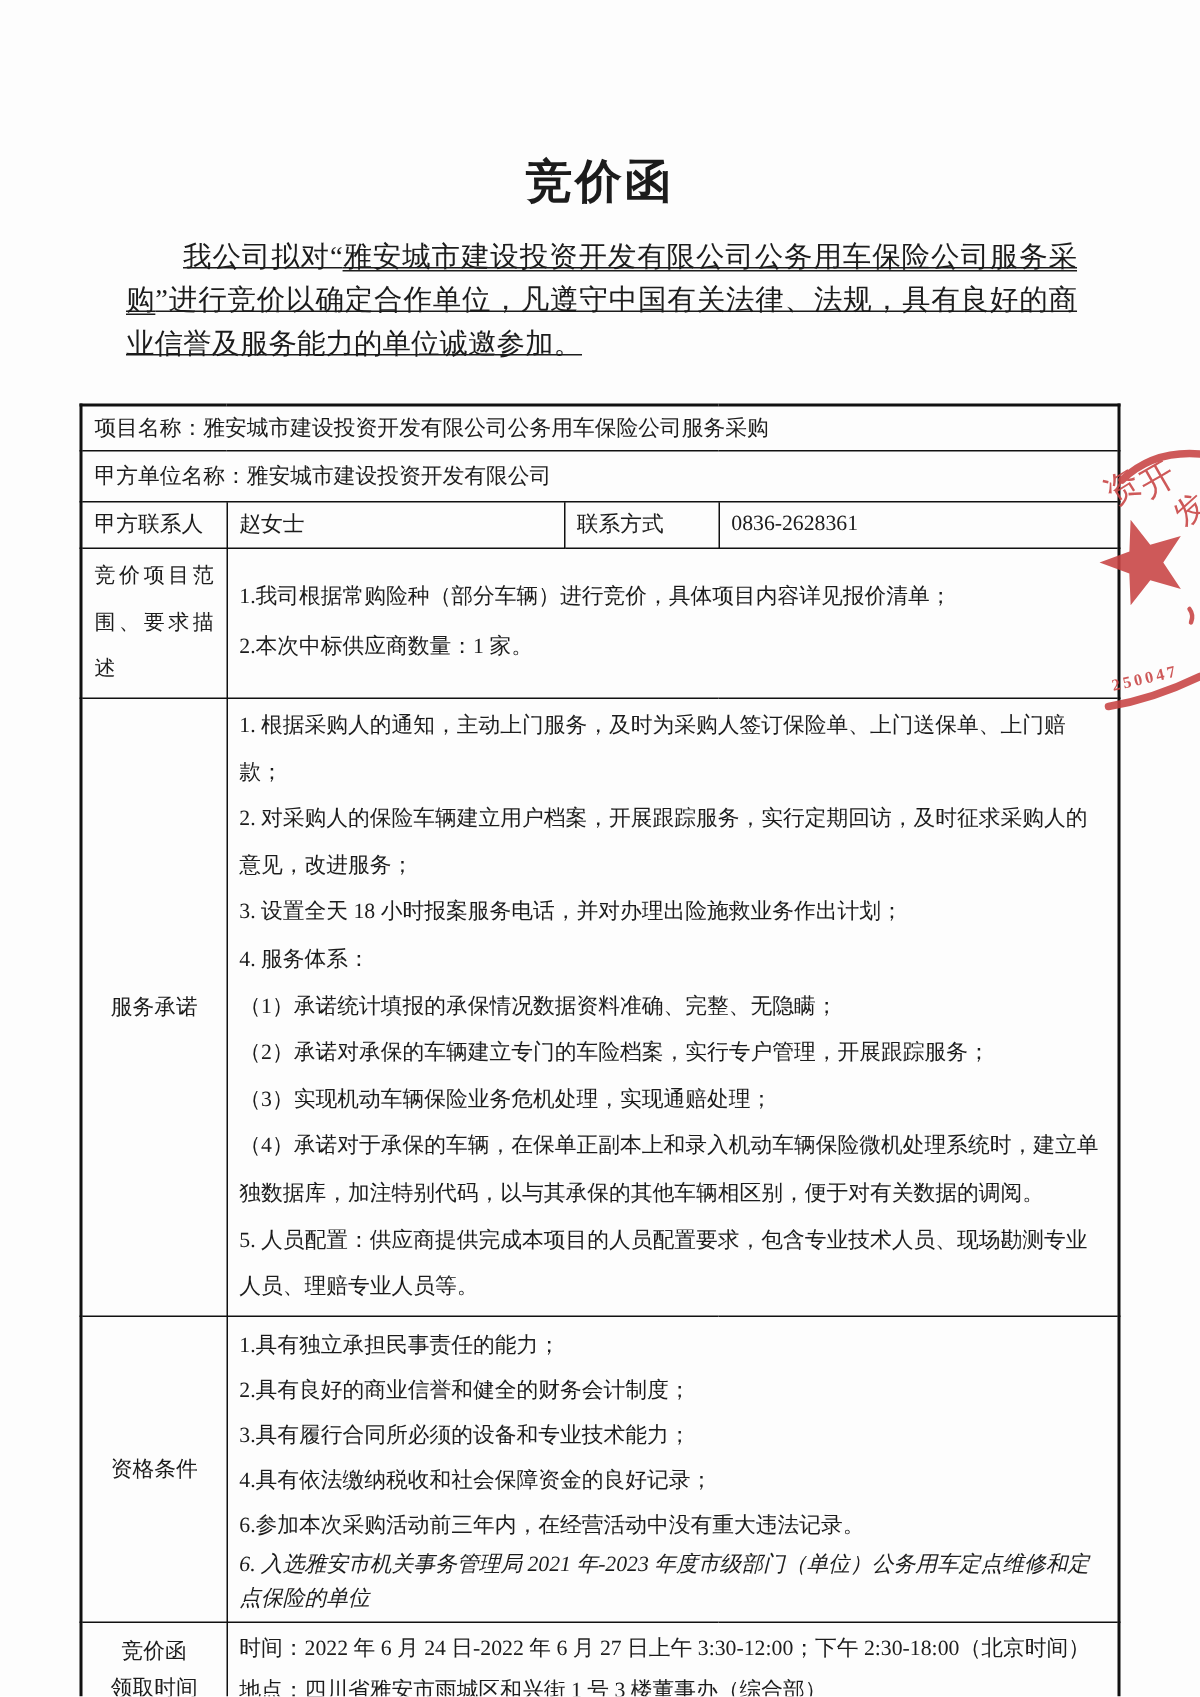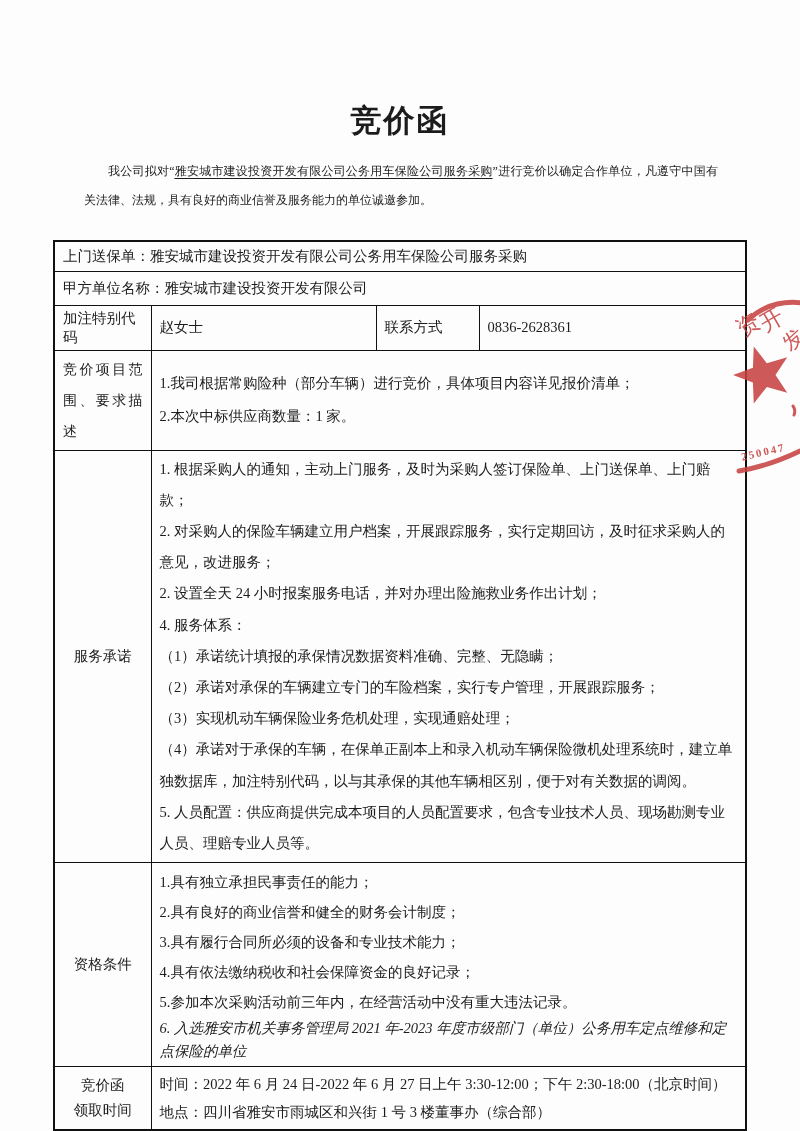--- a/index.html
+++ b/index.html
@@ -25,10 +25,11 @@
   .intro {
     width: 634px;
     margin: 17px 0 16px 84px;
-    font-size: 12px;
+    font-size: 19px;
     line-height: 29px;
     text-align: justify;
     text-indent: 2em;
+    text-decoration: underline;
   }
   .intro .underlined { text-decoration: underline; text-underline-offset: 3px; }
 

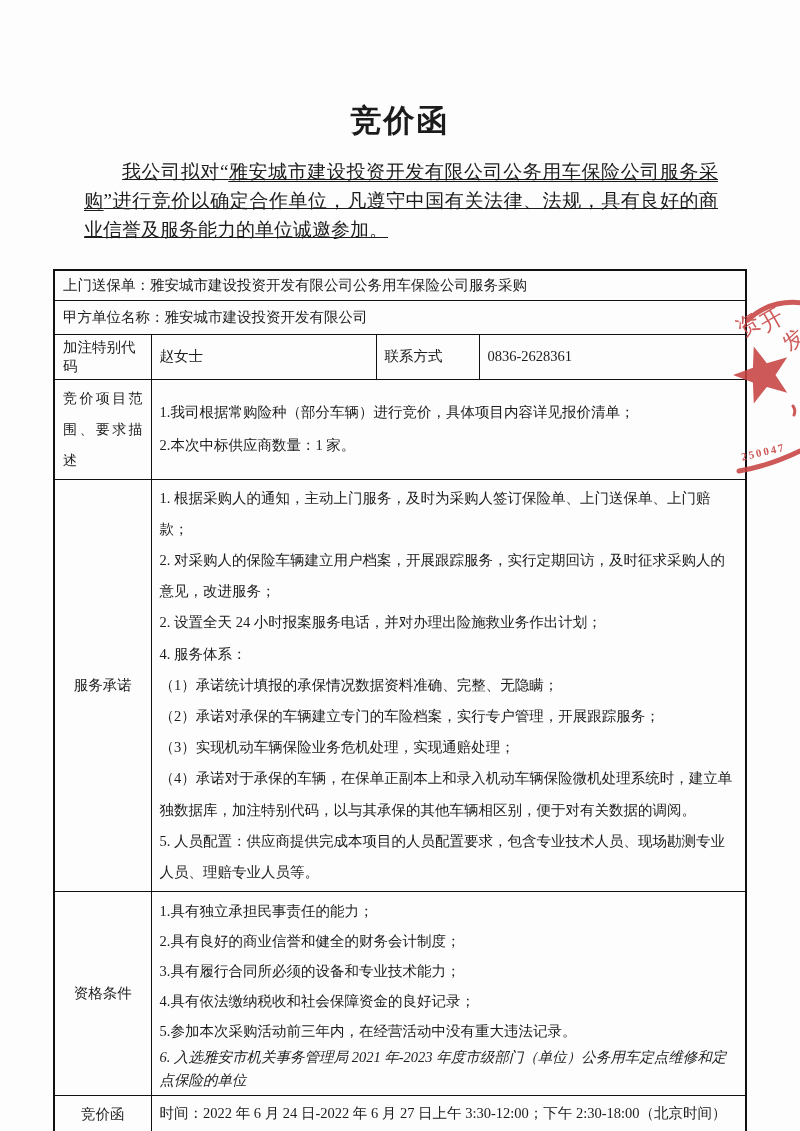--- a/index.html
+++ b/index.html
@@ -108,7 +108,7 @@
     </colgroup>
     <tbody>
         <tr class="r1">
-      <td class="full" colspan="4">上门送保单：雅安城市建设投资开发有限公司公务用车保险公司服务采购</td>
+      <td class="full" colspan="4">项目名称：雅安城市建设投资开发有限公司公务用车保险公司服务采购</td>
     </tr>
     <tr class="r2">
       <td class="full" colspan="4">甲方单位名称：雅安城市建设投资开发有限公司</td>

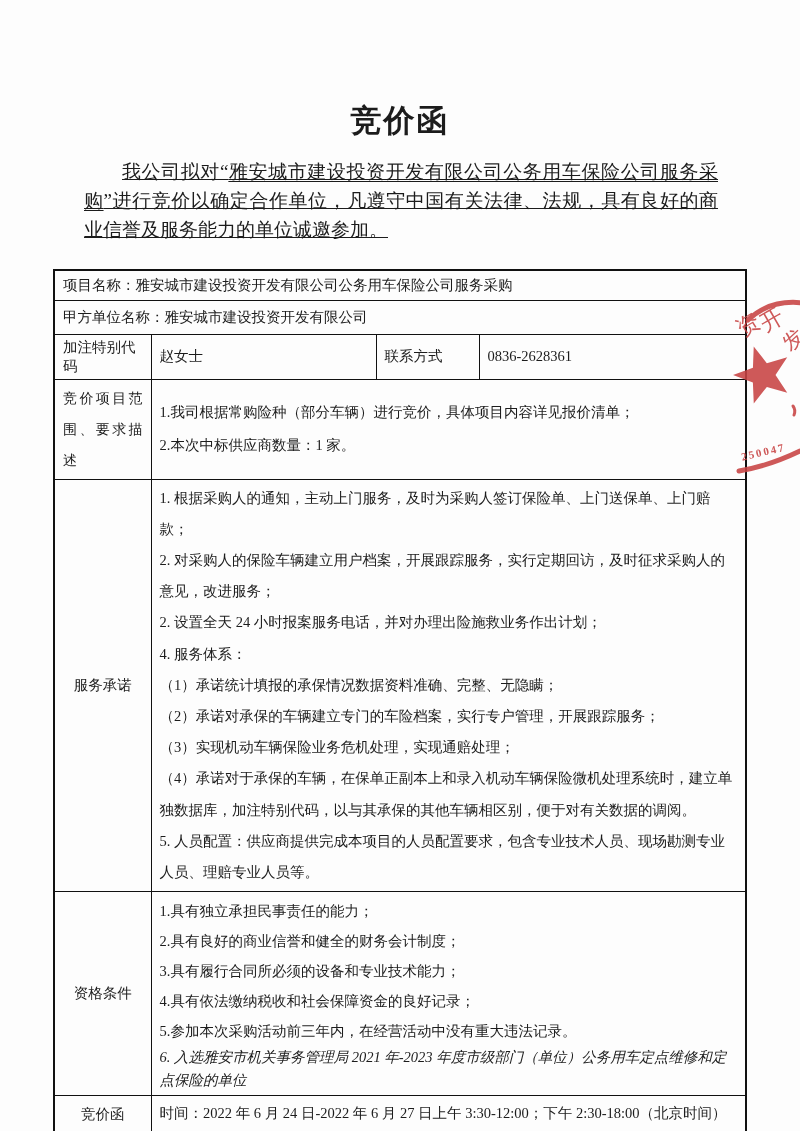--- a/index.html
+++ b/index.html
@@ -114,7 +114,7 @@
       <td class="full" colspan="4">甲方单位名称：雅安城市建设投资开发有限公司</td>
     </tr>
     <tr class="r3">
-      <td>加注特别代码</td>
+      <td>甲方联系人</td>
       <td>赵女士</td>
       <td>联系方式</td>
       <td>0836-2628361</td>

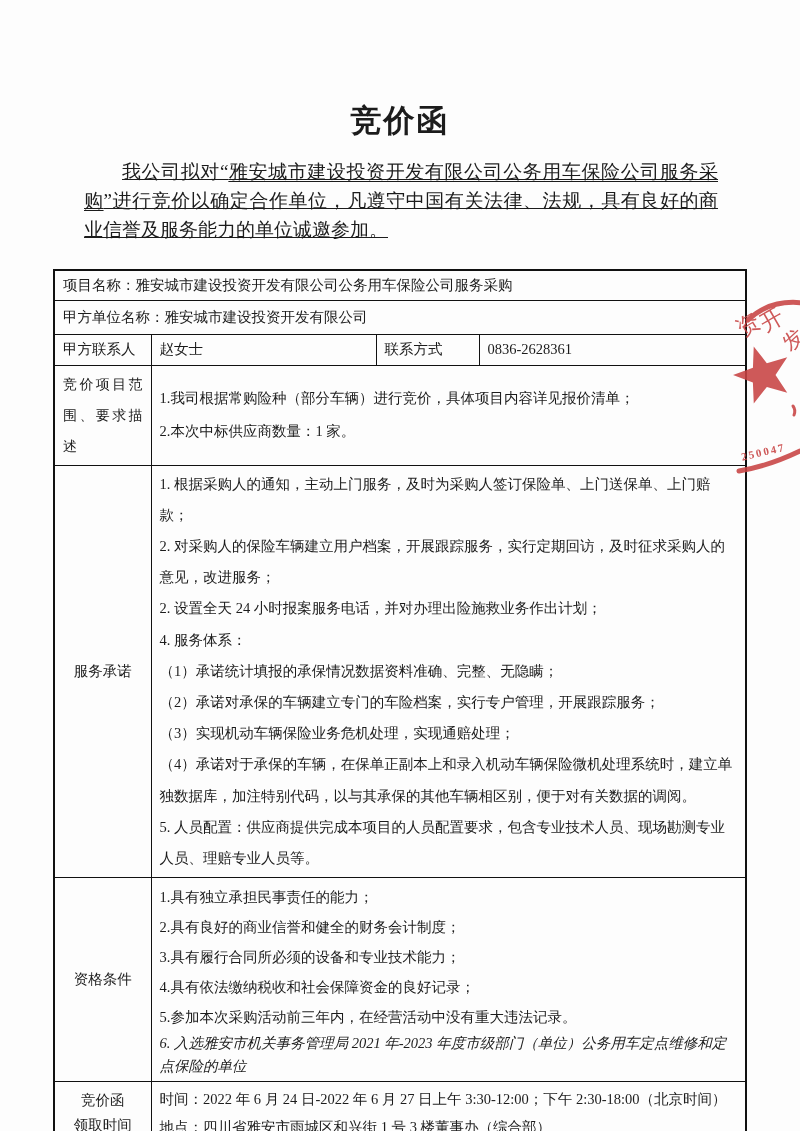--- a/index.html
+++ b/index.html
@@ -134,7 +134,7 @@
       <td colspan="3" class="svc">
         <p>1. 根据采购人的通知，主动上门服务，及时为采购人签订保险单、上门送保单、上门赔款；</p>
         <p>2. 对采购人的保险车辆建立用户档案，开展跟踪服务，实行定期回访，及时征求采购人的意见，改进服务；</p>
-        <p>2. 设置全天 24 小时报案服务电话，并对办理出险施救业务作出计划；</p>
+        <p>3. 设置全天 18 小时报案服务电话，并对办理出险施救业务作出计划；</p>
         <p>4. 服务体系：</p>
         <p>（1）承诺统计填报的承保情况数据资料准确、完整、无隐瞒；</p>
         <p>（2）承诺对承保的车辆建立专门的车险档案，实行专户管理，开展跟踪服务；</p>

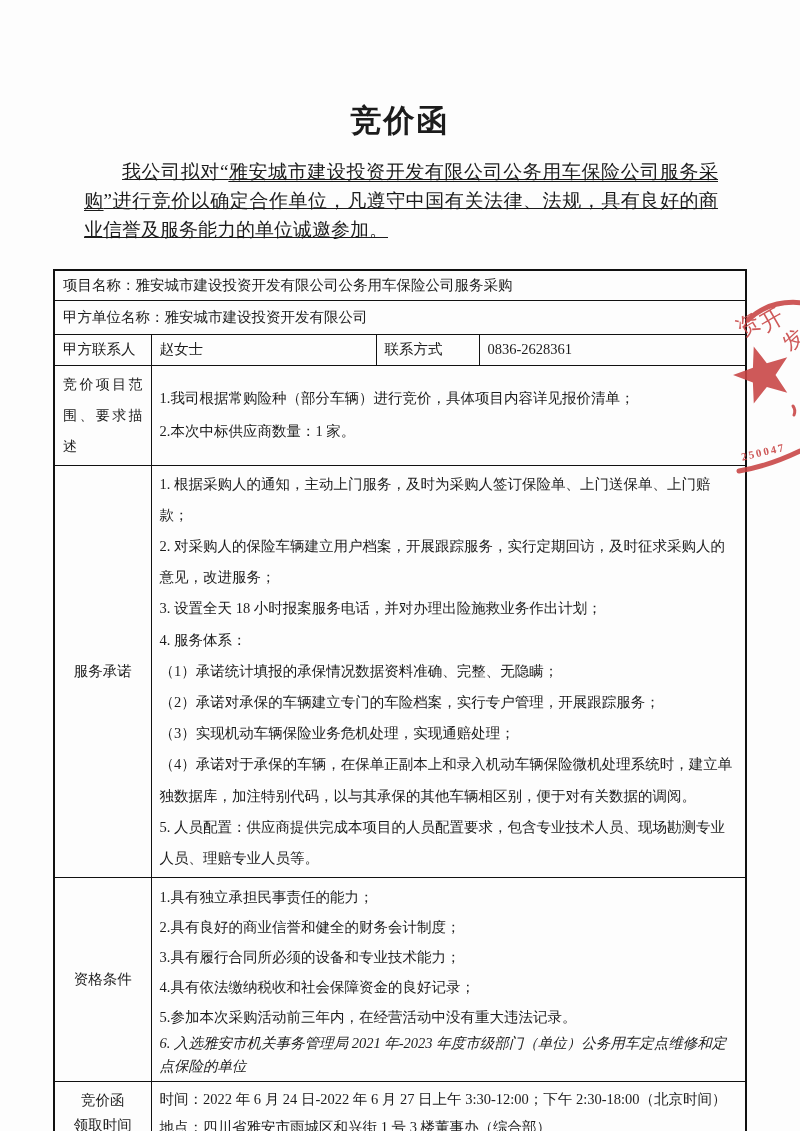--- a/index.html
+++ b/index.html
@@ -150,7 +150,7 @@
         <p>2.具有良好的商业信誉和健全的财务会计制度；</p>
         <p>3.具有履行合同所必须的设备和专业技术能力；</p>
         <p>4.具有依法缴纳税收和社会保障资金的良好记录；</p>
-        <p>5.参加本次采购活动前三年内，在经营活动中没有重大违法记录。</p>
+        <p>6.参加本次采购活动前三年内，在经营活动中没有重大违法记录。</p>
         <p class="tight">6. 入选雅安市机关事务管理局 2021 年-2023 年度市级部门（单位）公务用车定点维修和定点保险的单位</p>
       </td>
     </tr>

